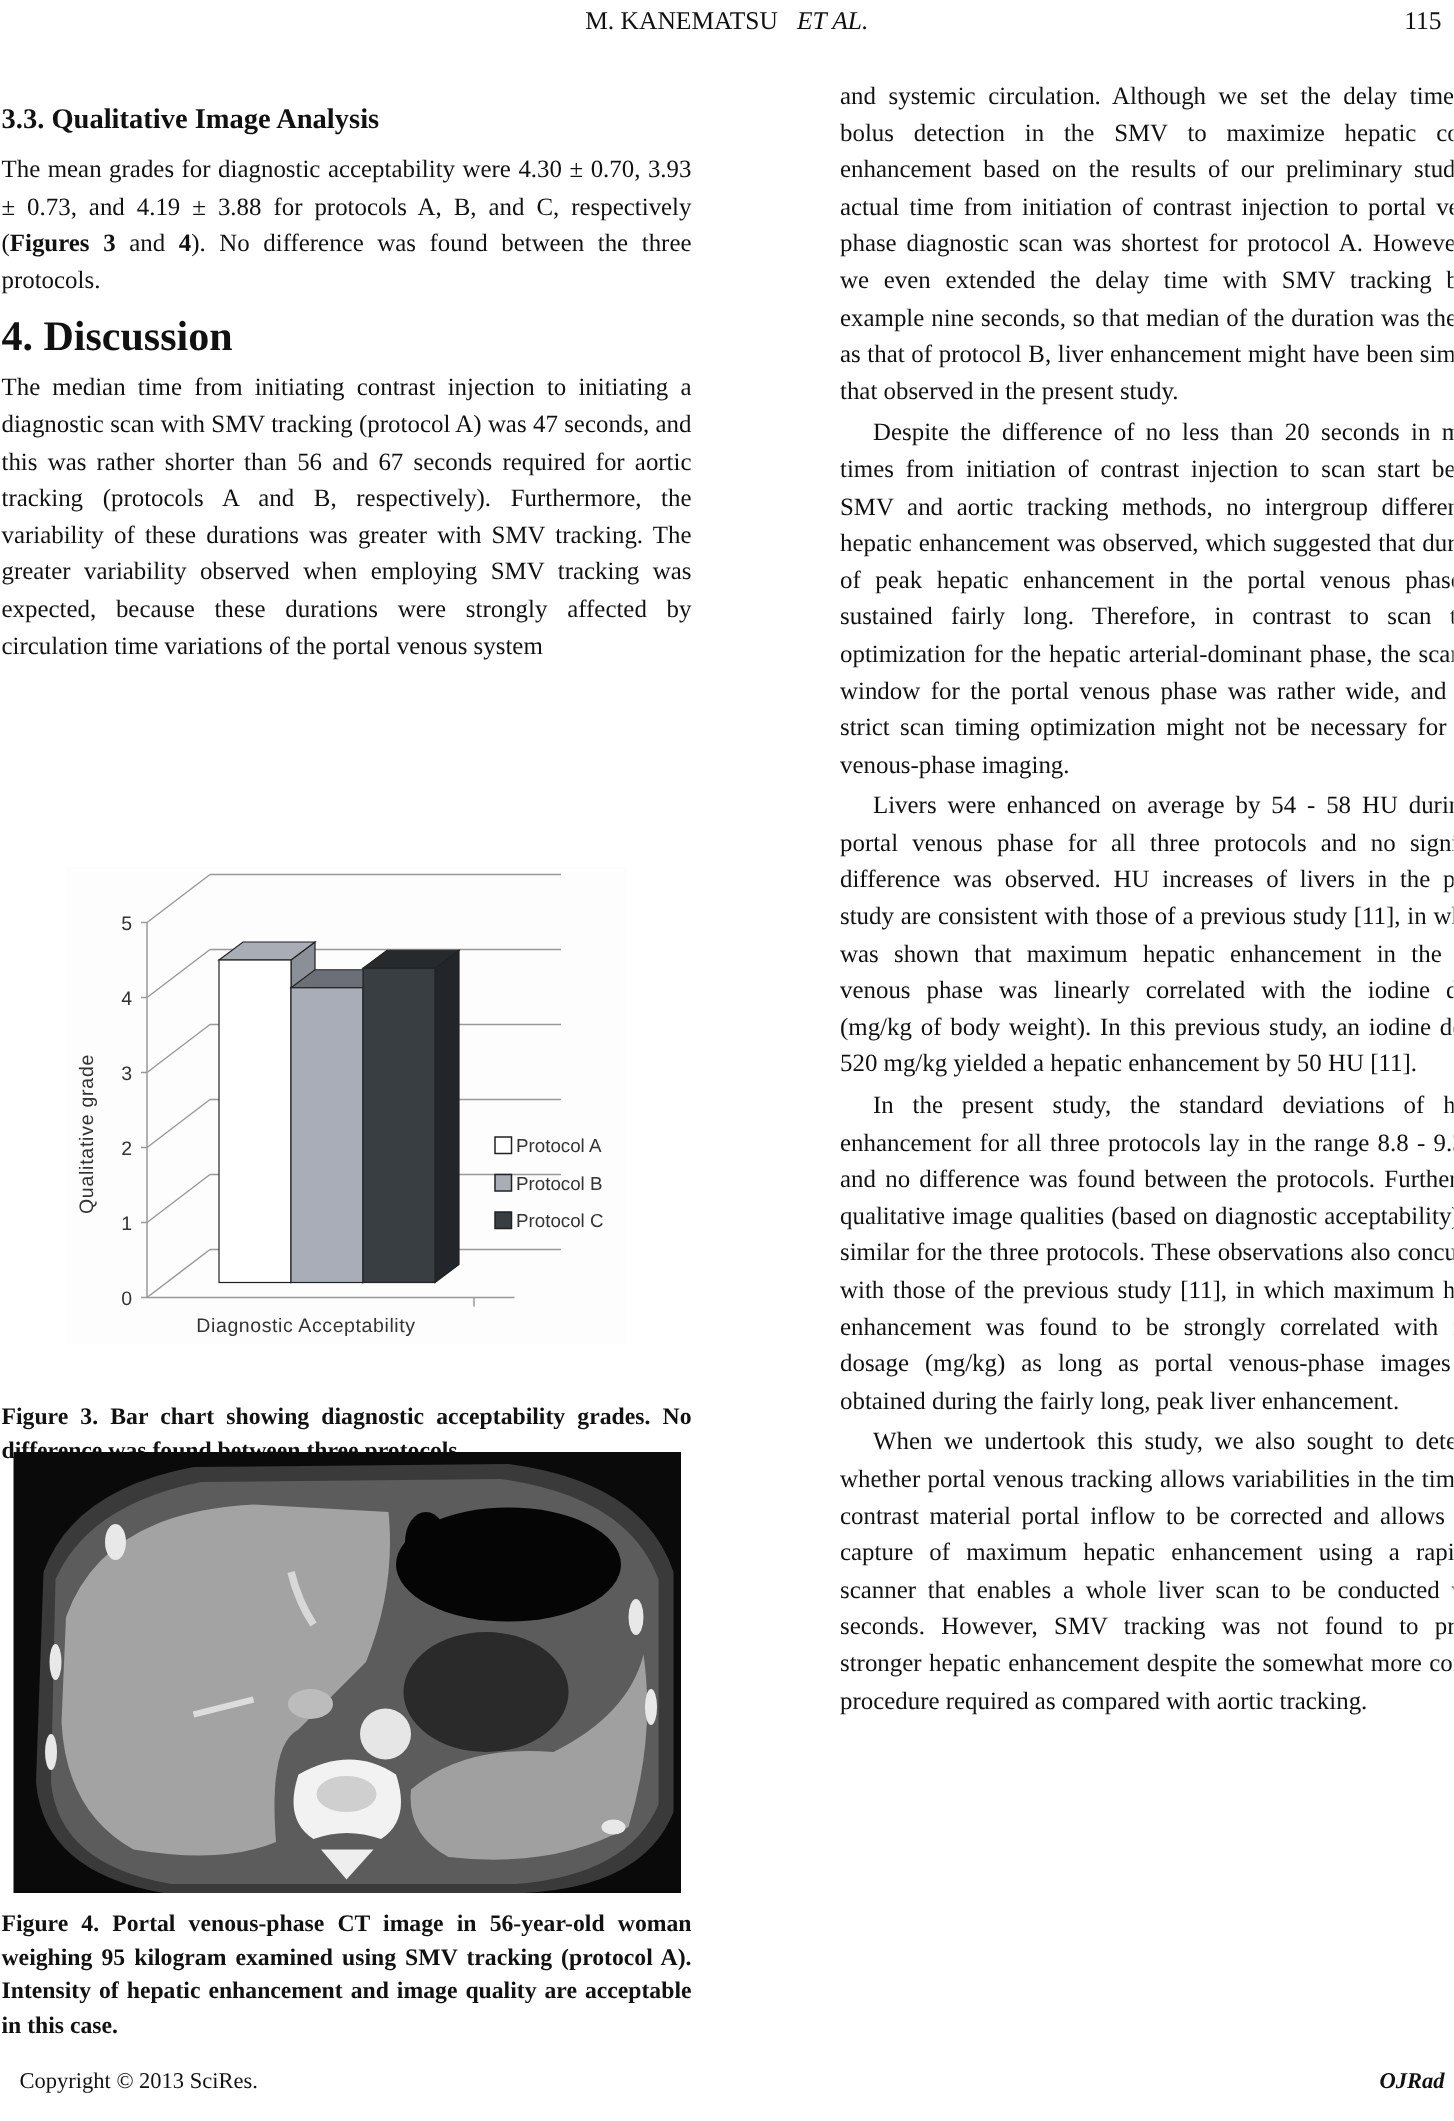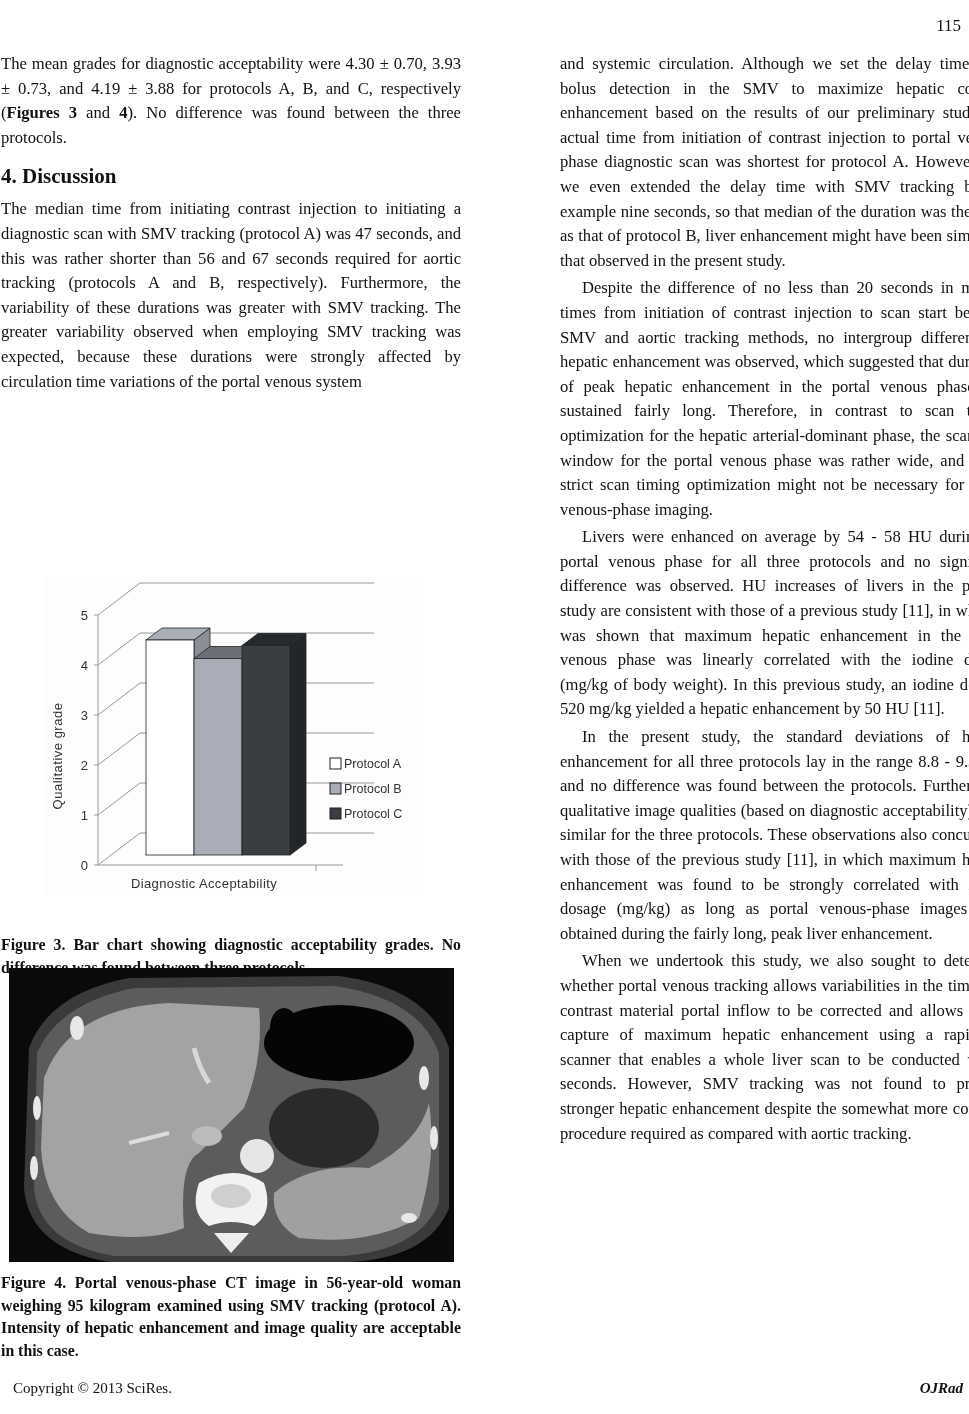--- a/index.html
+++ b/index.html
@@ -53,6 +53,9 @@
 <body>
 
 <div class="header">
+  <div class="title">
+    <span>M. KANEMATSU</span>&nbsp;&nbsp;&nbsp;<i>ET   AL.</i>
+  </div>
   <div class="page">115</div>
 </div>
 

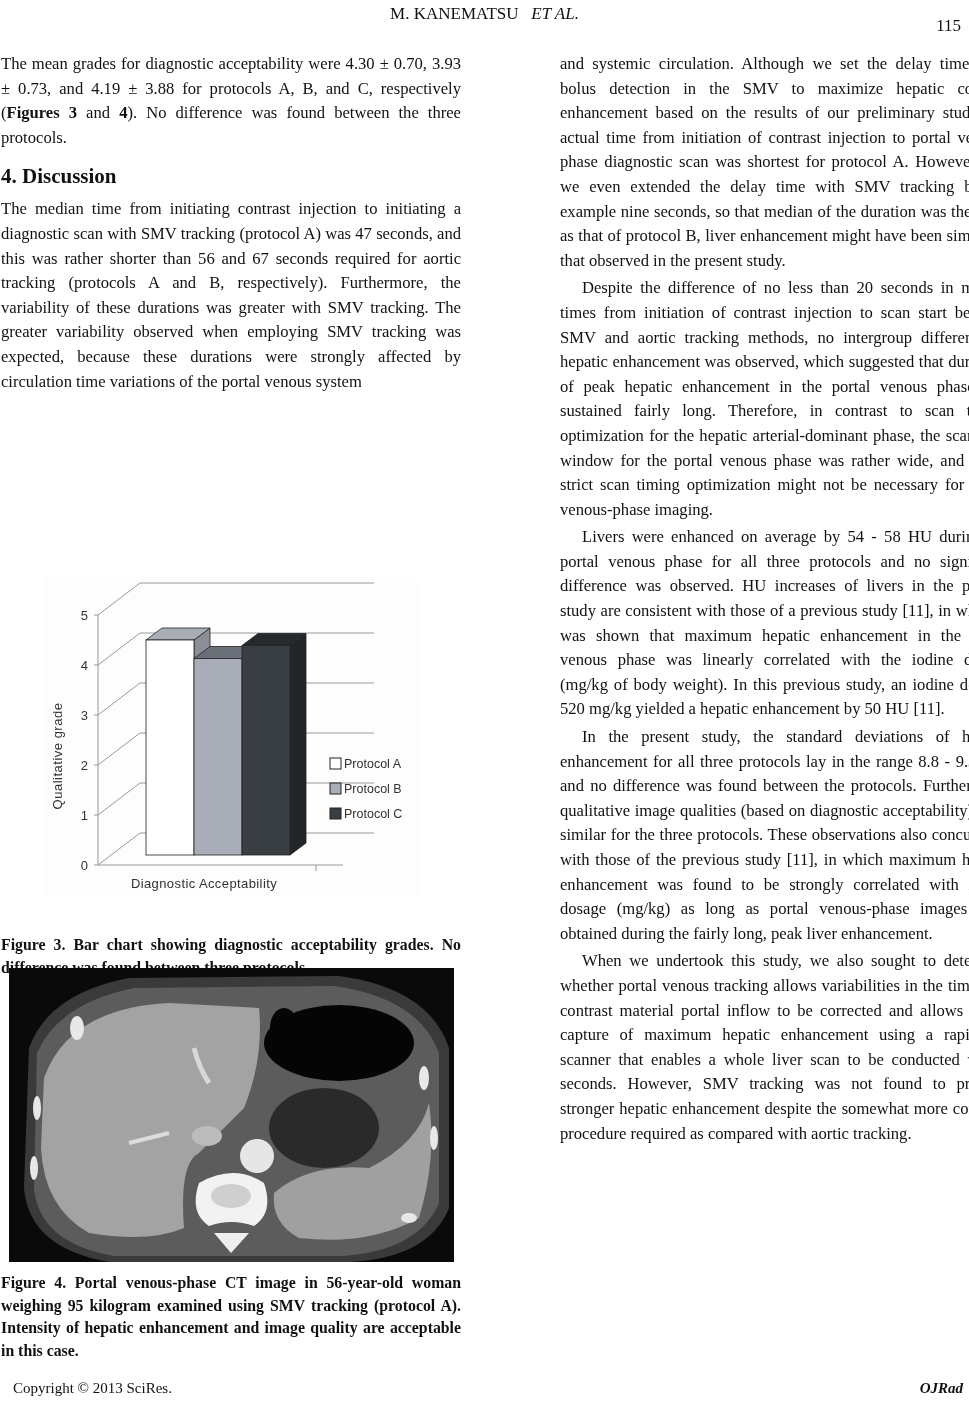--- a/index.html
+++ b/index.html
@@ -13,7 +13,7 @@
     }
     .header .title { position: absolute; left: 0; width: 969px; text-align: center; top: 0; }
     .header .title i { font-style: italic; }
-    .header .page { position: absolute; right: 8px; top: 12px; text-align: right; }
+    .header .page { position: absolute; right: 8px; top: 0; text-align: right; }
     .col {
       position: absolute; top: 52px; font-size: 16.6px; line-height: 24.6px;
       text-align: justify;

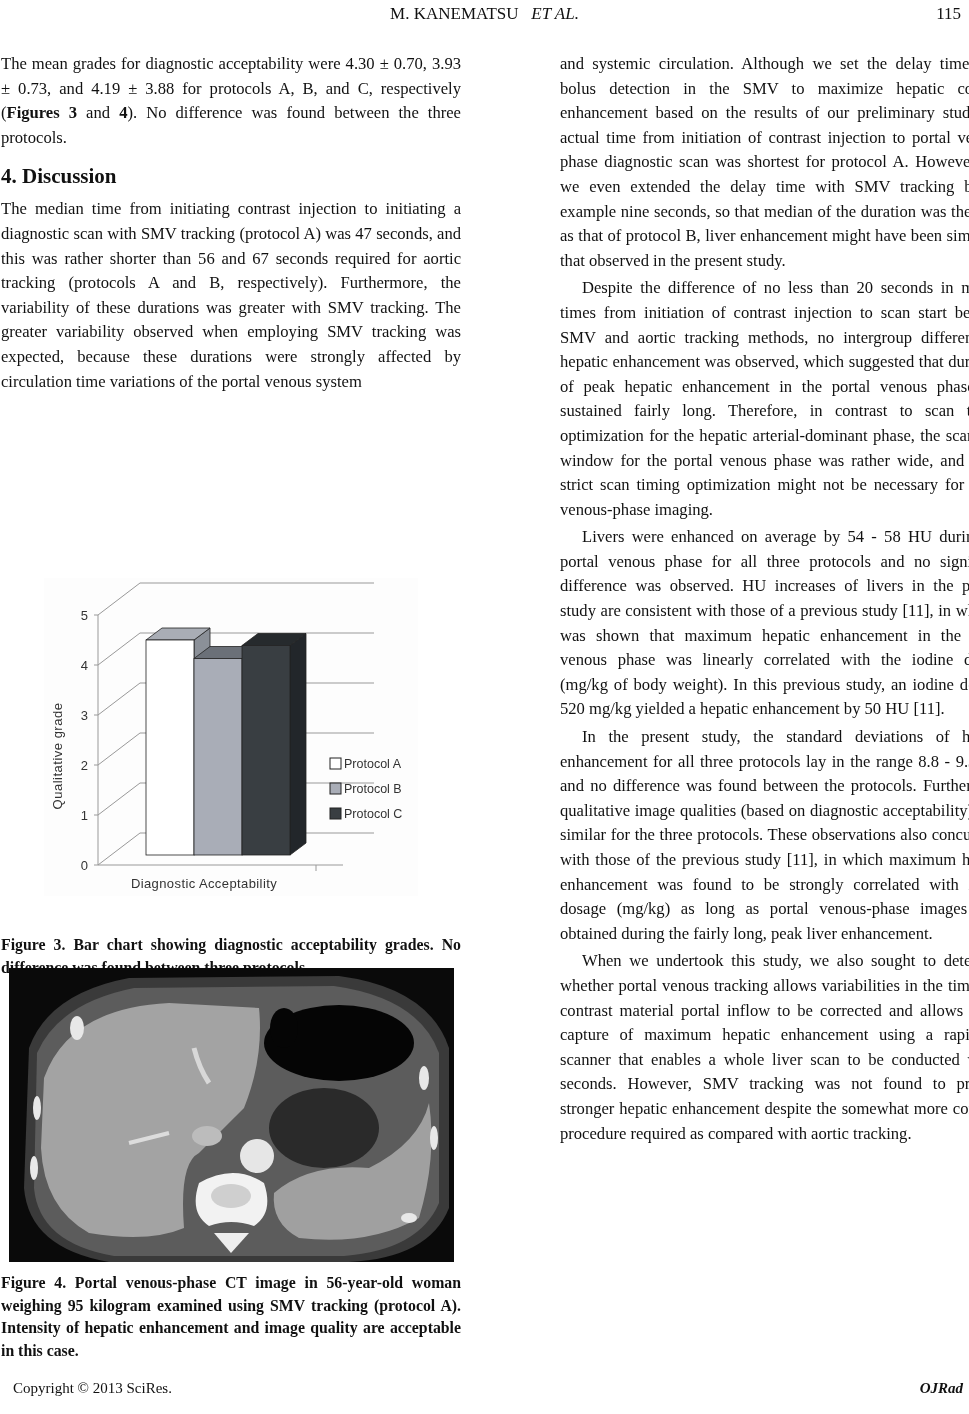--- a/index.html
+++ b/index.html
@@ -60,6 +60,7 @@
 </div>
 
 <div class="col left">
+  <h2>3.3. Qualitative Image Analysis</h2>
   <p><span>The mean grades for diagnostic acceptability were 4.30 ± 0.70, 3.93 ± 0.73, and 4.19 ± 3.88 for protocols A, B, and C, respectively (</span><b>Figures 3</b><span> and </span><b>4</b><span>). No difference was found between the three protocols.</span></p>
   <h2 class="big">4. Discussion</h2>
   <p>The median time from initiating contrast injection to initiating a diagnostic scan with SMV tracking (protocol A) was 47 seconds, and this was rather shorter than 56 and 67 seconds required for aortic tracking (protocols A and B, respectively). Furthermore, the variability of these durations was greater with SMV tracking. The greater variability observed when employing SMV tracking was expected, because these durations were strongly affected by circulation time variations of the portal venous system</p>

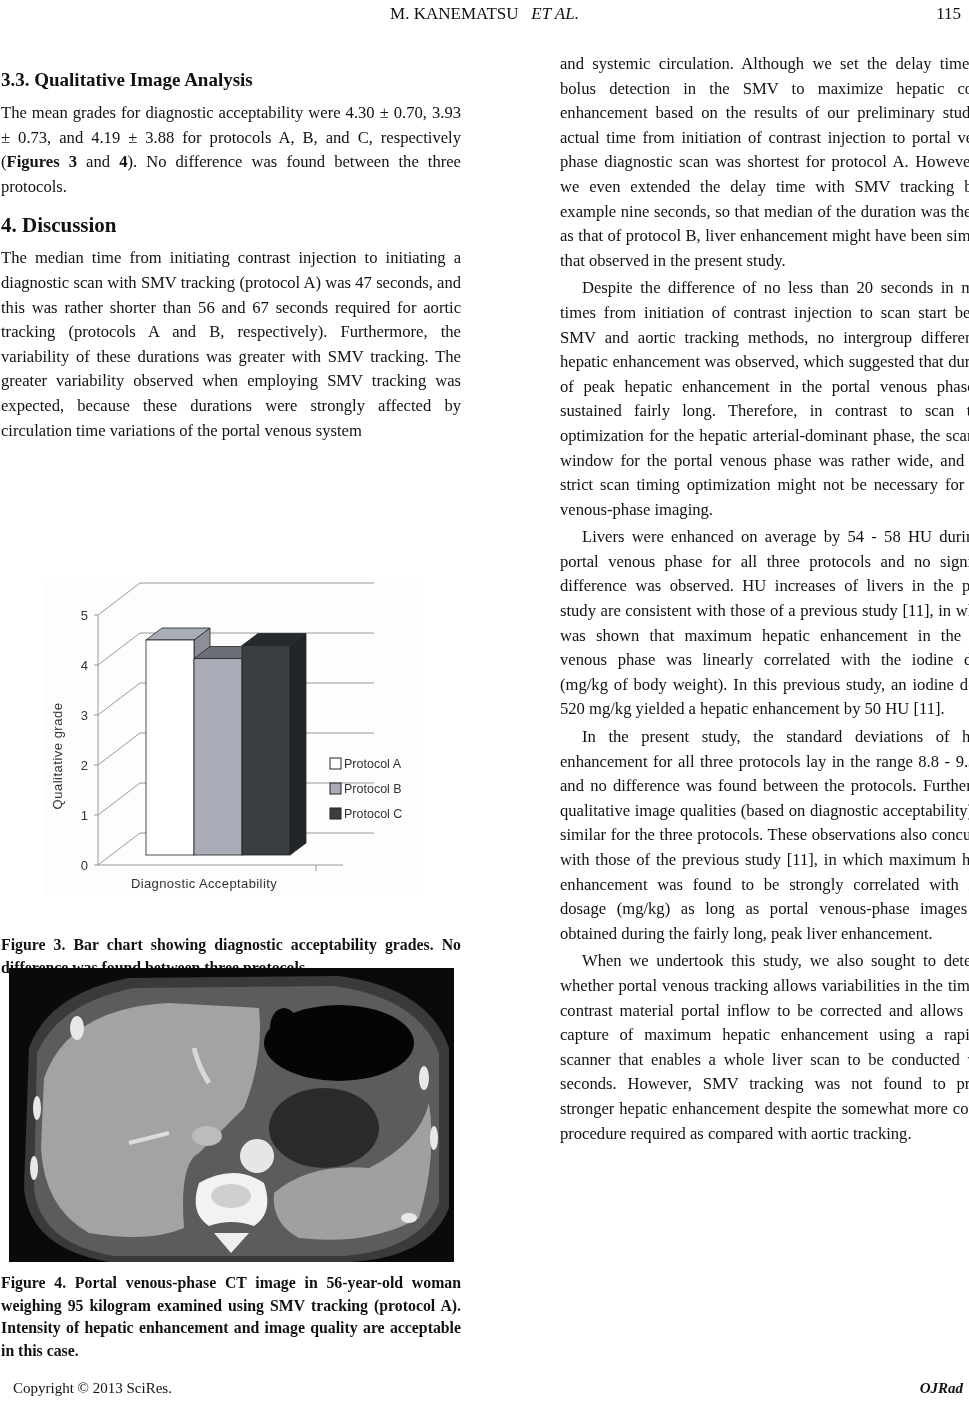--- a/index.html
+++ b/index.html
@@ -26,7 +26,7 @@
     h2 {
       font-size: 19px; font-weight: bold; margin: 16px 0 9px 0; line-height: 24px;
     }
-    h2.big { font-size: 21px; margin: 14px 0 9px 0; }
+    h2.big { font-size: 28px; margin: 14px 0 9px 0; }
     .fig3 {
       position: absolute; left: 44px; top: 578px; width: 374px; height: 318px;
       background: #fdfdfd;

